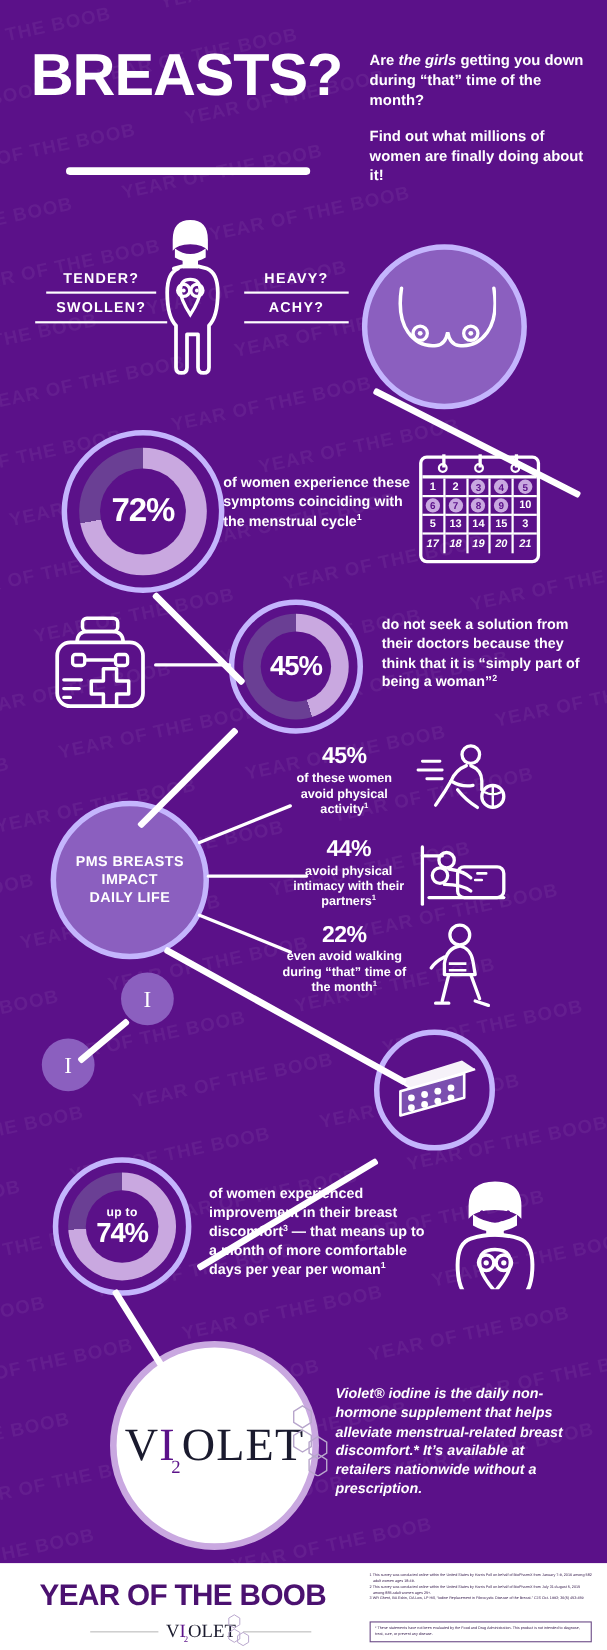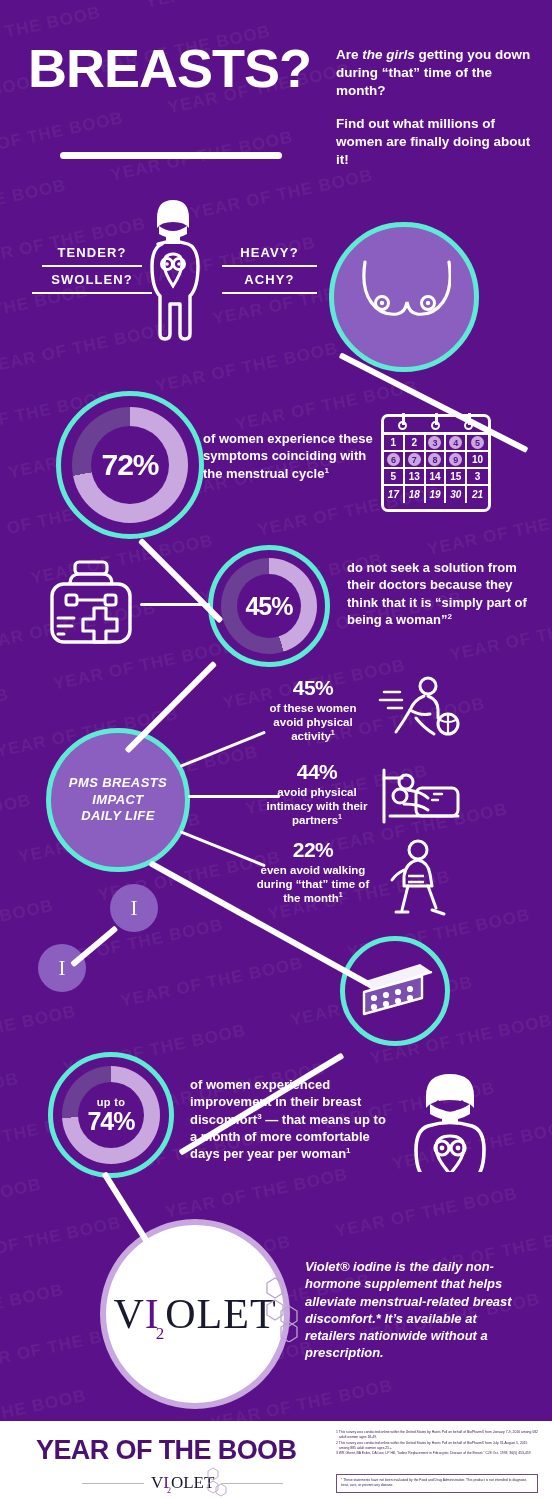--- a/index.html
+++ b/index.html
@@ -252,7 +252,7 @@
           <div class="cal-cell">17</div>
           <div class="cal-cell">18</div>
           <div class="cal-cell">19</div>
-          <div class="cal-cell">30</div>
+          <div class="cal-cell">20</div>
           <div class="cal-cell">21</div>
         </div>
     </div>

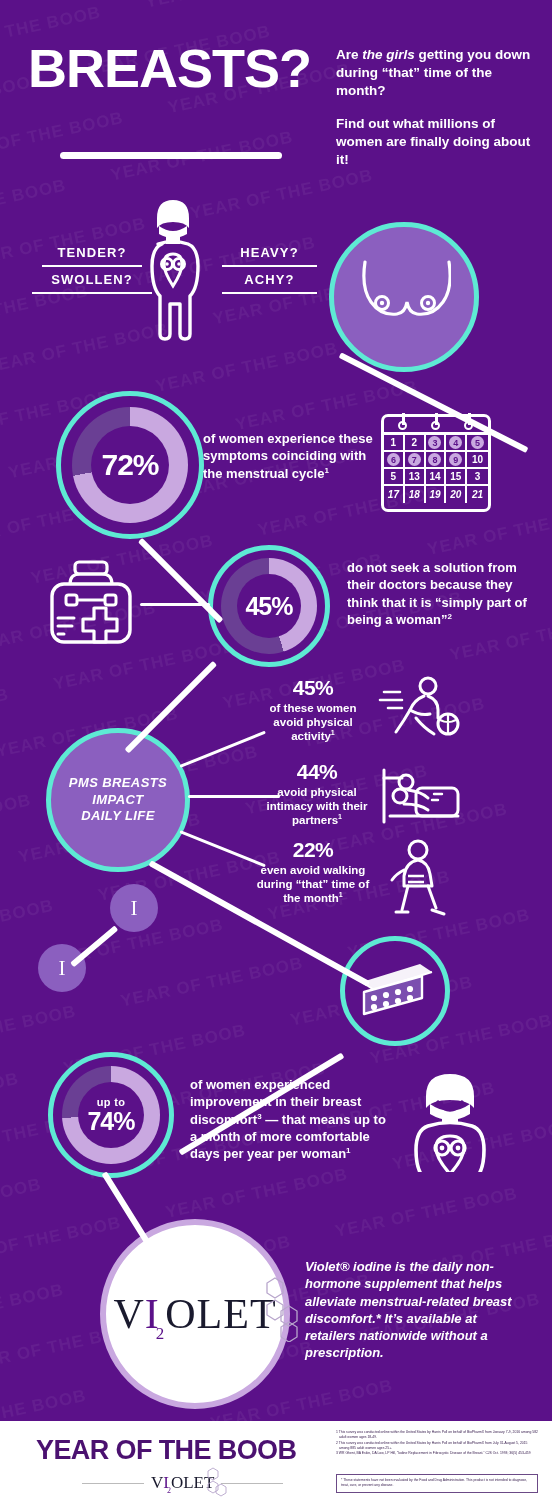--- a/index.html
+++ b/index.html
@@ -56,7 +56,7 @@
 
   
   .circ{ position:absolute; border-radius:50%; }
-  .ring-out{ border:5px solid #5eead4; background:transparent;font-style:italic; }
+  .ring-out{ border:5px solid #c4b5fd; background:transparent; }
   .fill-lav{ background:#8B5FBF; }
   .fill-white{ background:#fff; }
   .fill-deep{ background:#5B1189; }

